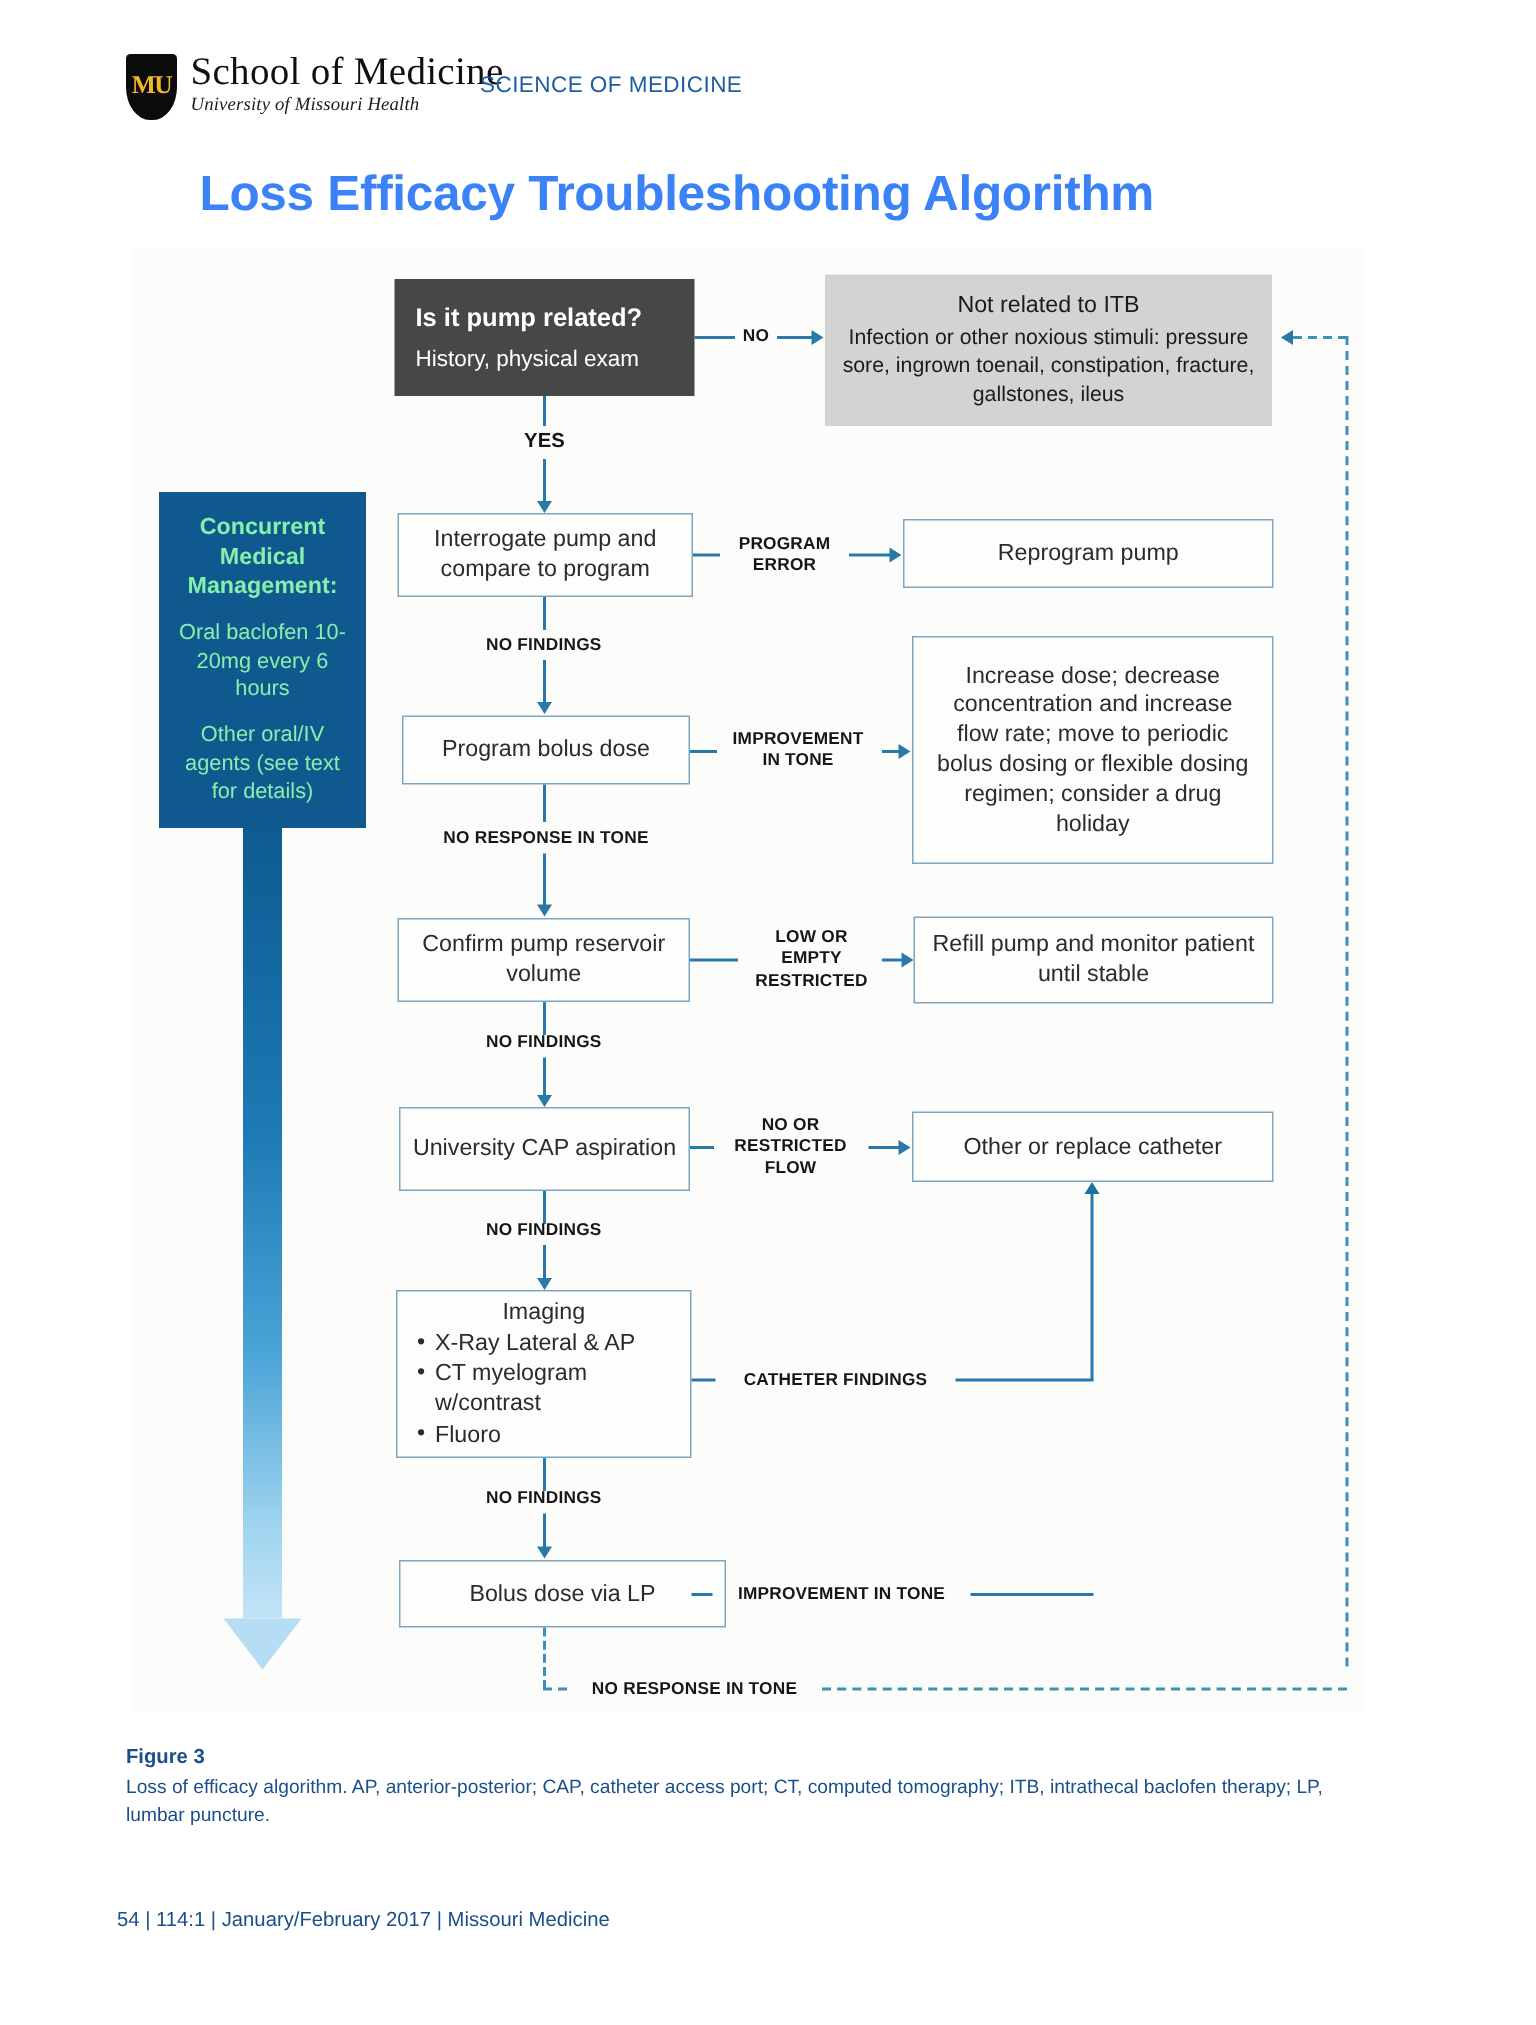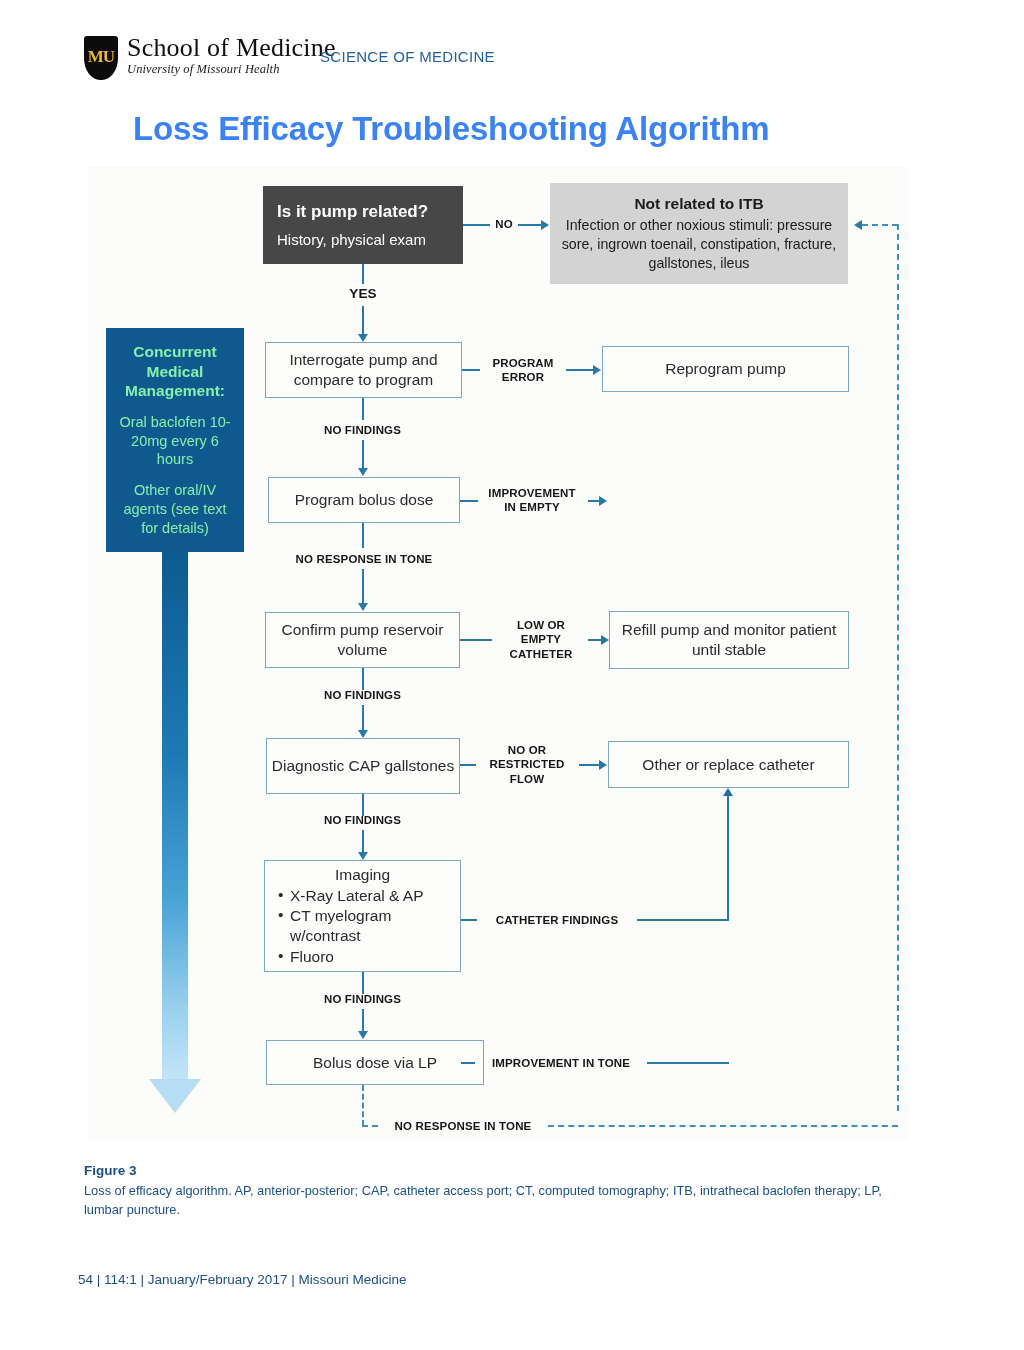--- a/index.html
+++ b/index.html
@@ -46,7 +46,7 @@
   .dark-inner{padding:0 14px;text-align:left;width:100%;}
   .dark-title{font-size:17px;font-weight:bold;margin-bottom:9px;}
   .dark-sub{font-size:15px;}
-  .gray-title{font-weight:bold;font-size:15.5px;margin-bottom:1px;}
+  .gray-title{font-weight:normal;font-size:15.5px;margin-bottom:1px;}
   .gray-body{font-size:14.2px;line-height:1.34;}
 
   .blue-inner{padding:0 8px;width:100%;text-align:center;}

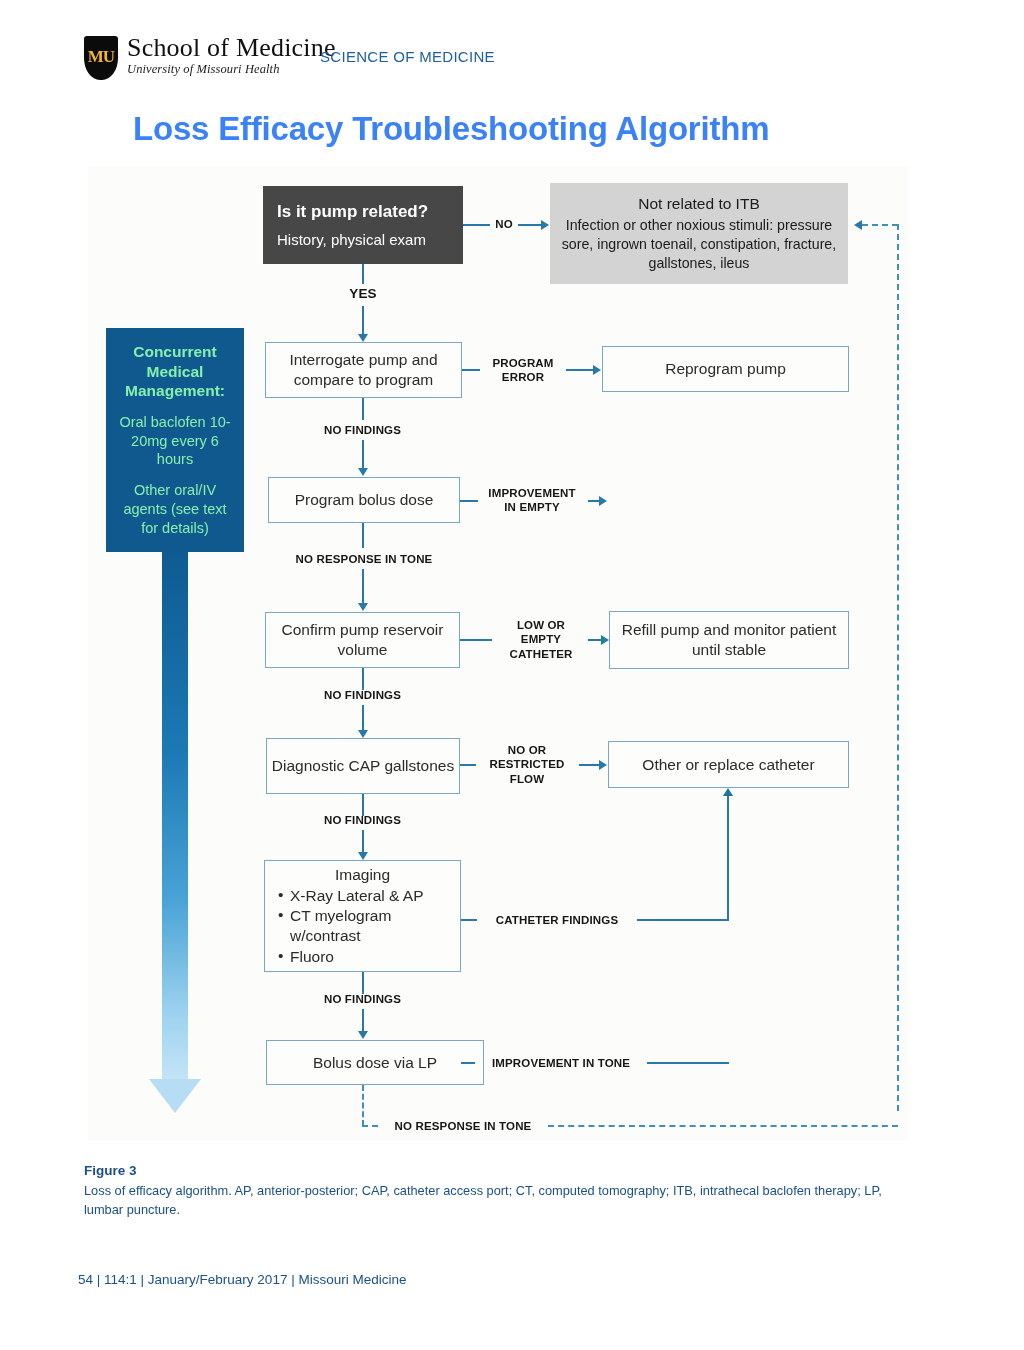--- a/index.html
+++ b/index.html
@@ -177,6 +177,9 @@
 IN EMPTY</div>
   <div class="ln ln-h" style="left:500px;top:334px;width:12px;"></div>
   <div class="ar ar-r" style="left:511px;top:329.5px;"></div>
+  <div class="box box-plain" style="left:520px;top:258px;width:241px;height:152px;">
+    <span style="padding:0 13px;">Increase dose; decrease concentration and increase flow rate; move to periodic bolus dosing or flexible dosing regimen; consider a drug holiday</span>
+  </div>
 
   <div class="ln ln-v" style="left:274px;top:357px;height:25px;"></div>
   <div class="lbl" style="left:193px;top:386px;width:166px;">NO RESPONSE IN TONE</div>

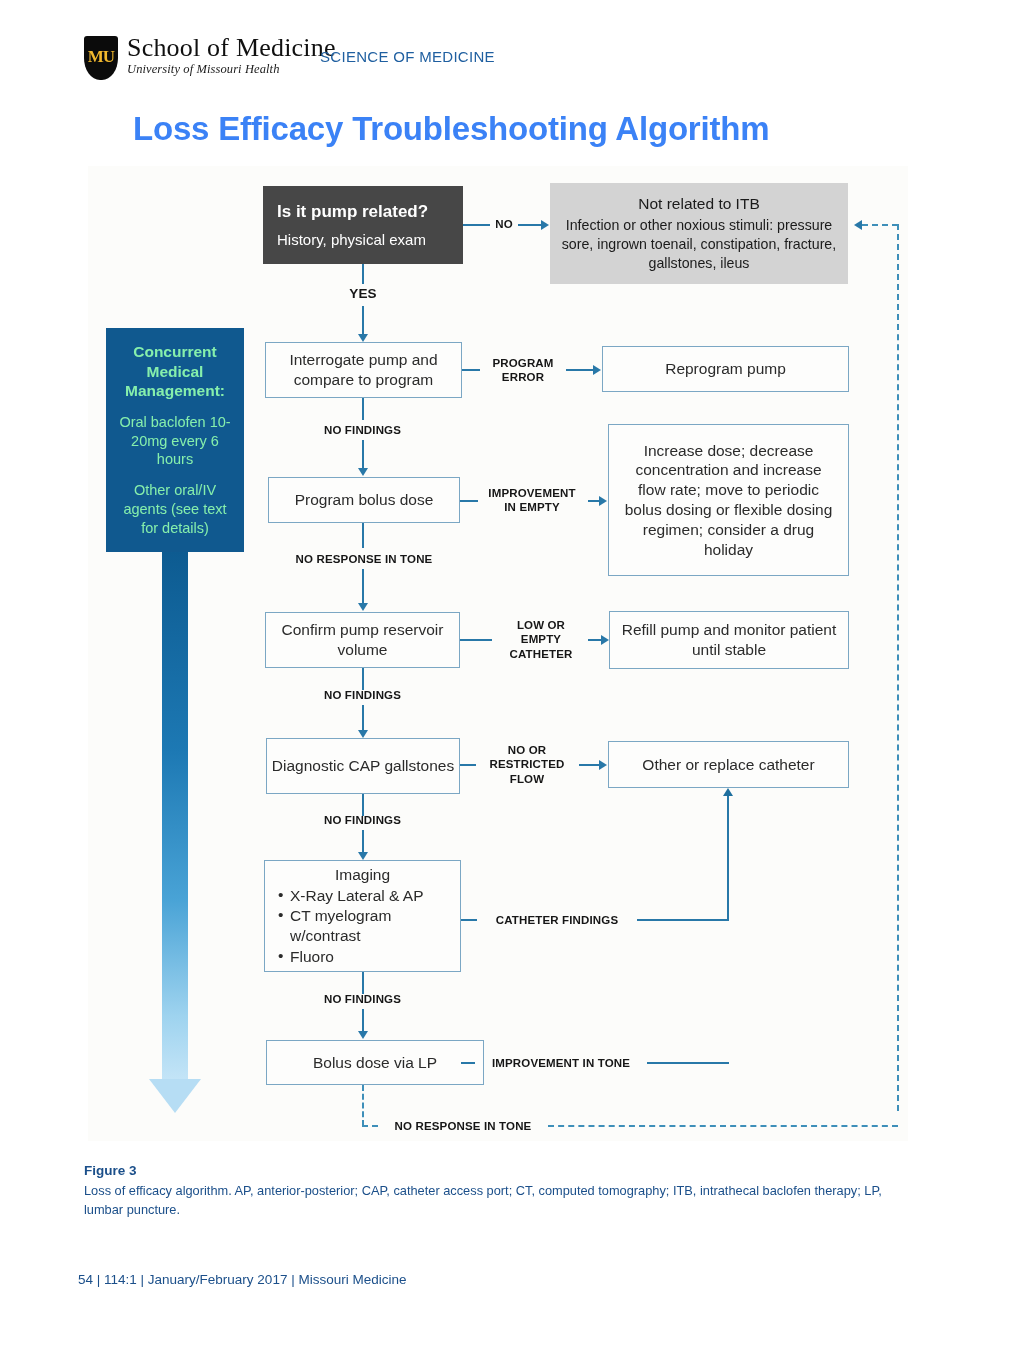--- a/index.html
+++ b/index.html
@@ -174,7 +174,7 @@
   </div>
   <div class="ln ln-h" style="left:372px;top:334px;width:18px;"></div>
   <div class="lbl" style="left:388px;top:320px;width:112px;">IMPROVEMENT
-IN EMPTY</div>
+IN TONE</div>
   <div class="ln ln-h" style="left:500px;top:334px;width:12px;"></div>
   <div class="ar ar-r" style="left:511px;top:329.5px;"></div>
   <div class="box box-plain" style="left:520px;top:258px;width:241px;height:152px;">

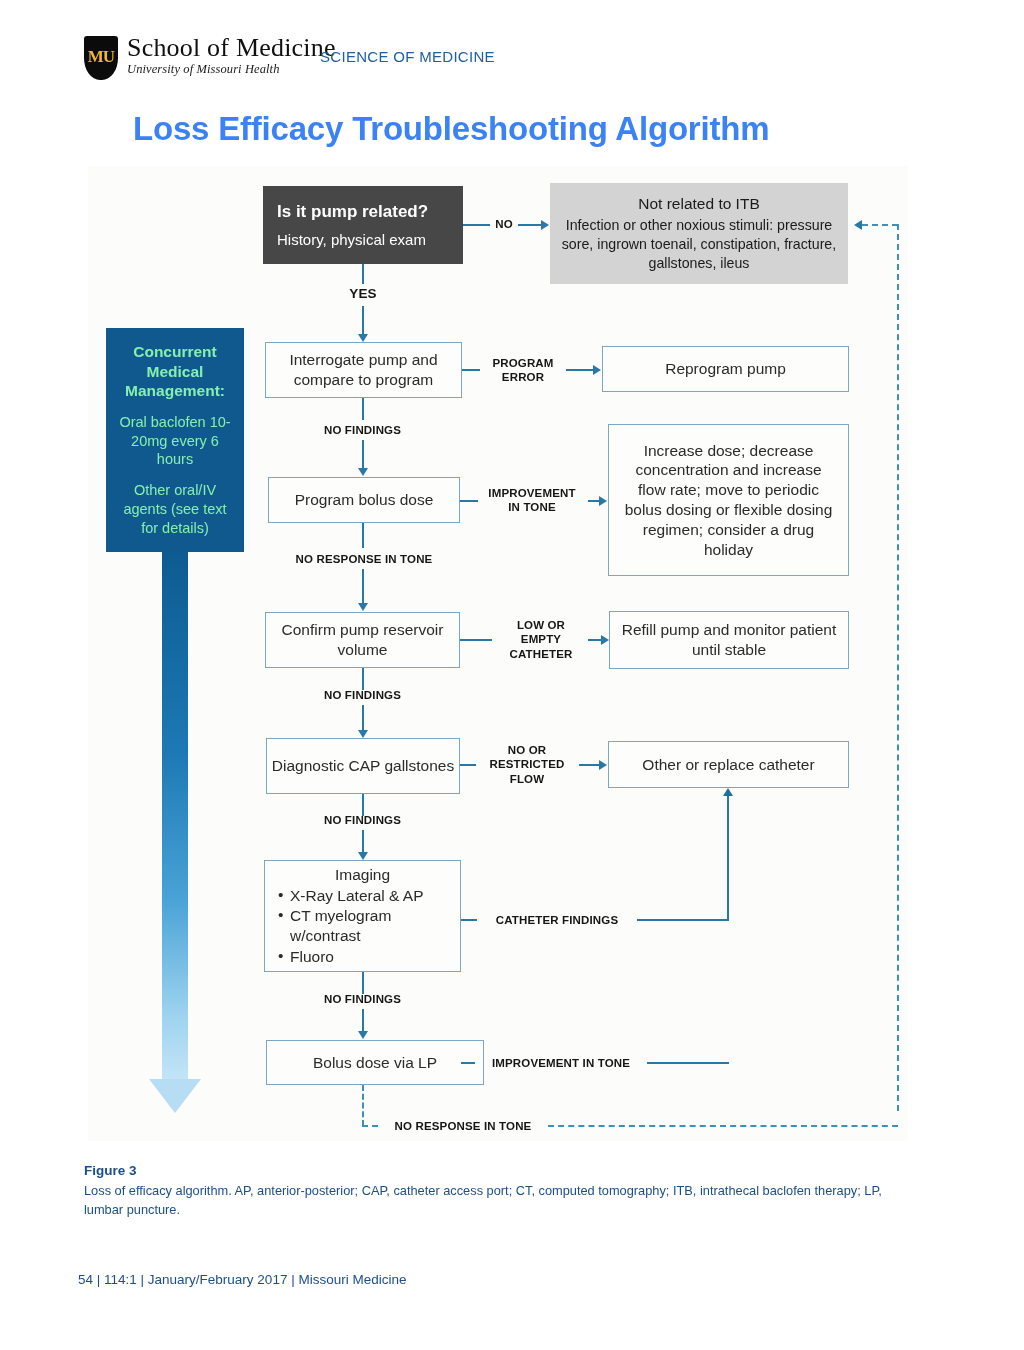--- a/index.html
+++ b/index.html
@@ -192,7 +192,7 @@
   <div class="ln ln-h" style="left:372px;top:473px;width:32px;"></div>
   <div class="lbl" style="left:404px;top:452px;width:98px;">LOW OR
 EMPTY
-CATHETER</div>
+RESTRICTED</div>
   <div class="ln ln-h" style="left:500px;top:473px;width:14px;"></div>
   <div class="ar ar-r" style="left:513px;top:468.5px;"></div>
   <div class="box box-plain" style="left:521px;top:445px;width:240px;height:58px;">

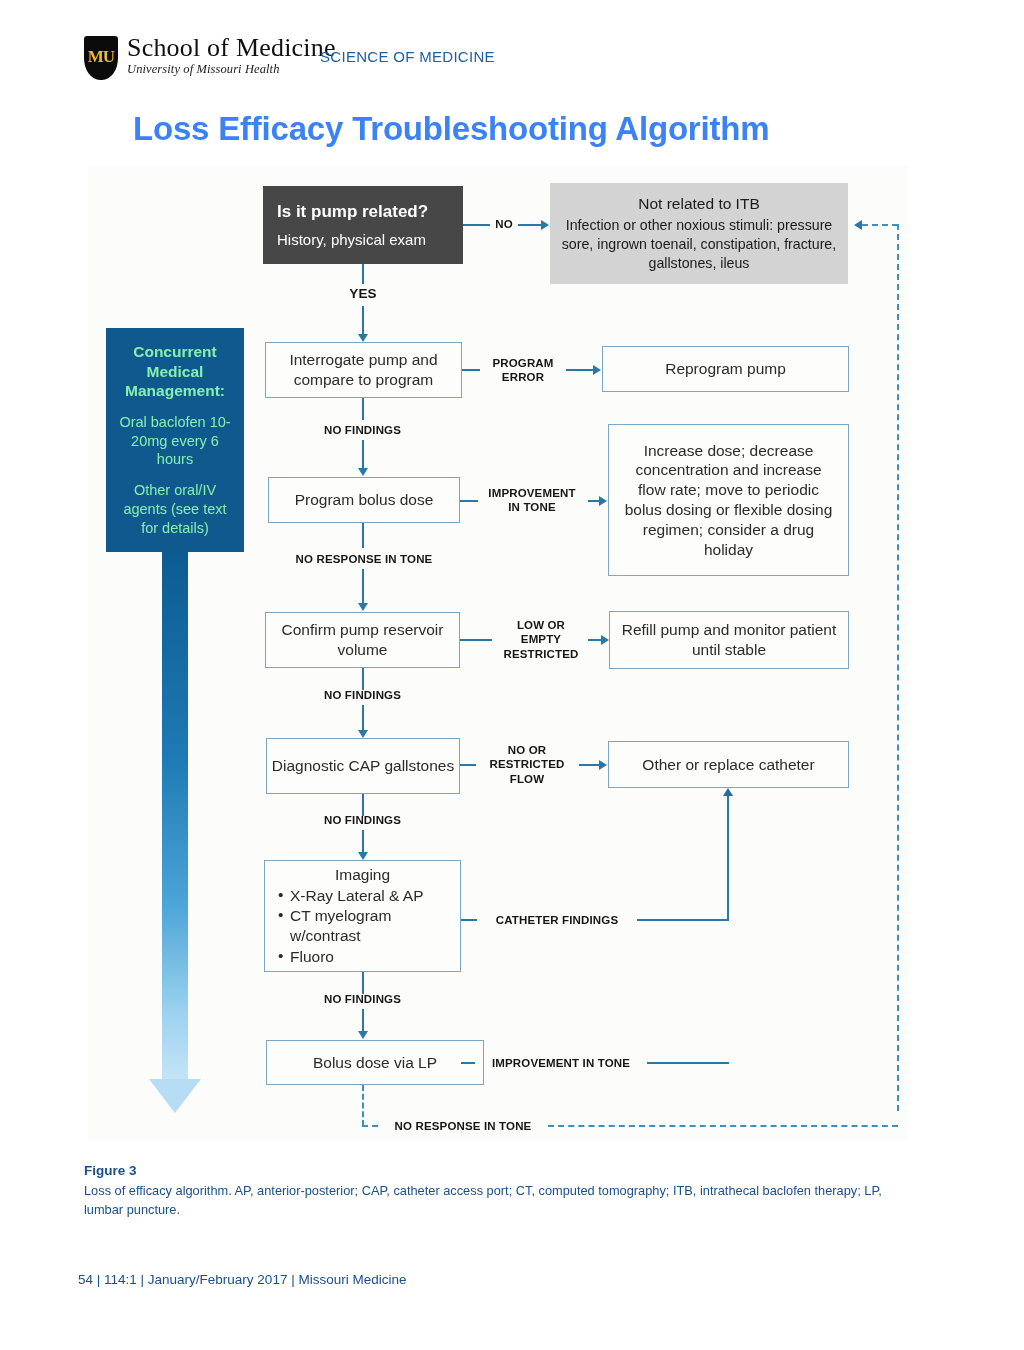--- a/index.html
+++ b/index.html
@@ -205,7 +205,7 @@
   <div class="ar ar-d" style="left:269.5px;top:564px;"></div>
 
   <div class="box box-plain" style="left:178px;top:572px;width:194px;height:56px;">
-    <span>Diagnostic CAP gallstones</span>
+    <span>University CAP aspiration</span>
   </div>
   <div class="ln ln-h" style="left:372px;top:598px;width:16px;"></div>
   <div class="lbl" style="left:387px;top:577px;width:104px;">NO OR

